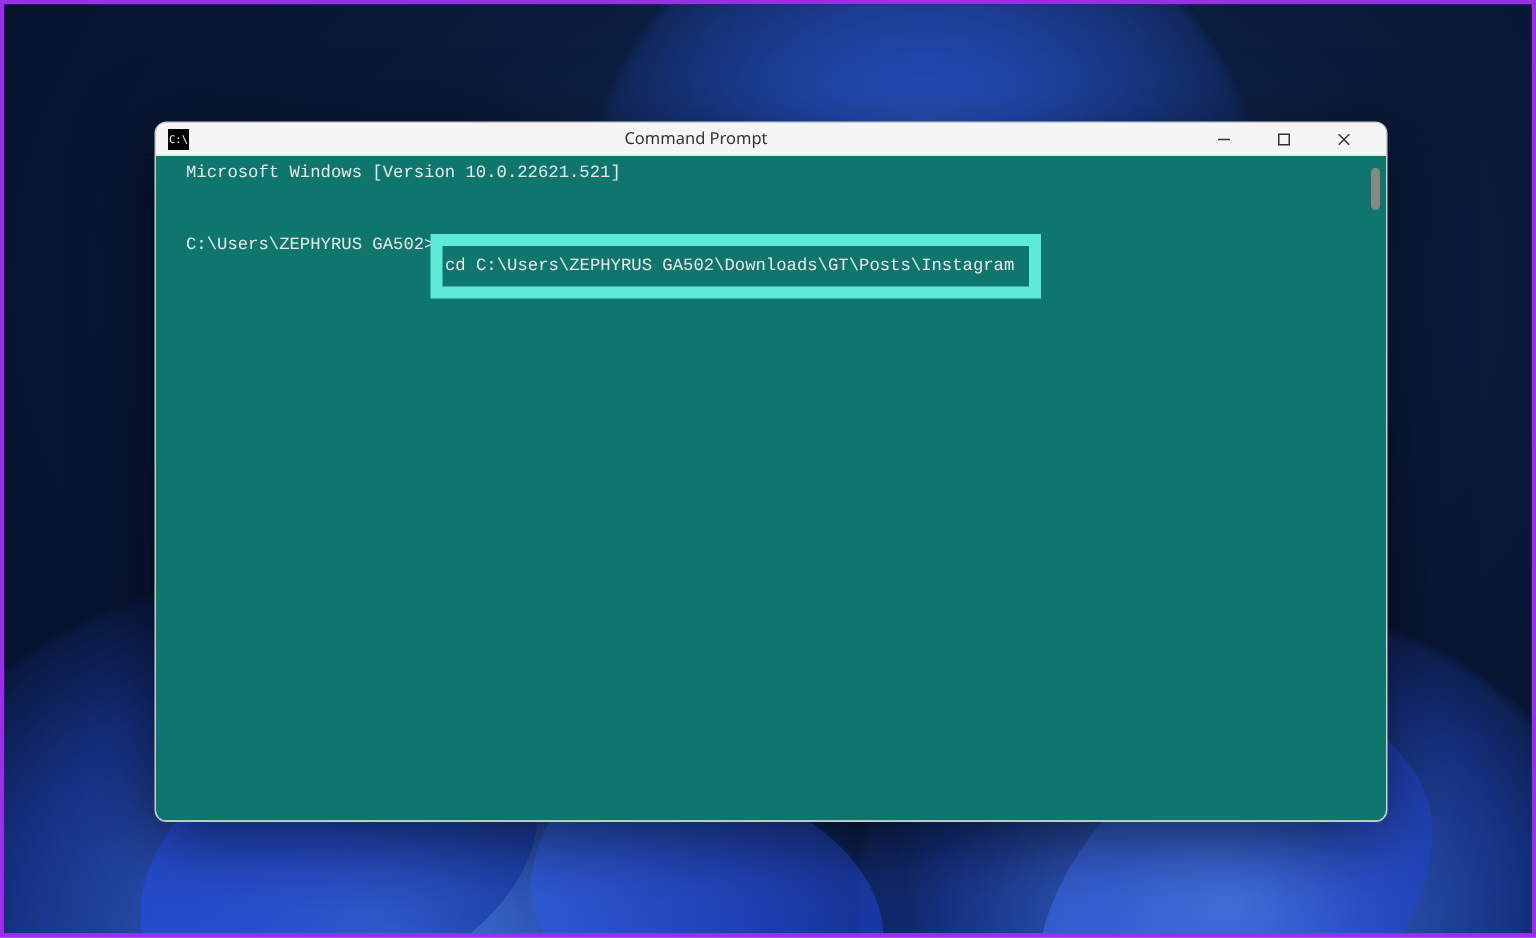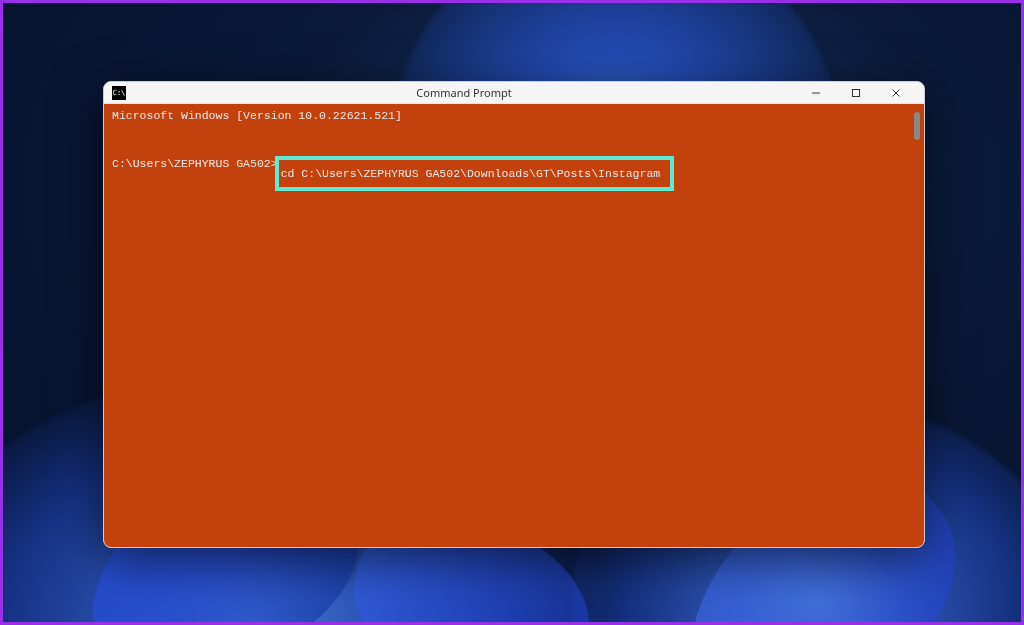--- a/index.html
+++ b/index.html
@@ -149,9 +149,9 @@
 
     .terminal-body {
       flex: 1;
-      background: #c2410c;
+      background: #0f766e;
       position: relative;
-      padding: 4px 0 0 8px;
+      padding: 4px 0 0 20px;
       font-family: "Consolas", "Courier New", monospace;
       font-size: 11.5px;
       line-height: 15px;

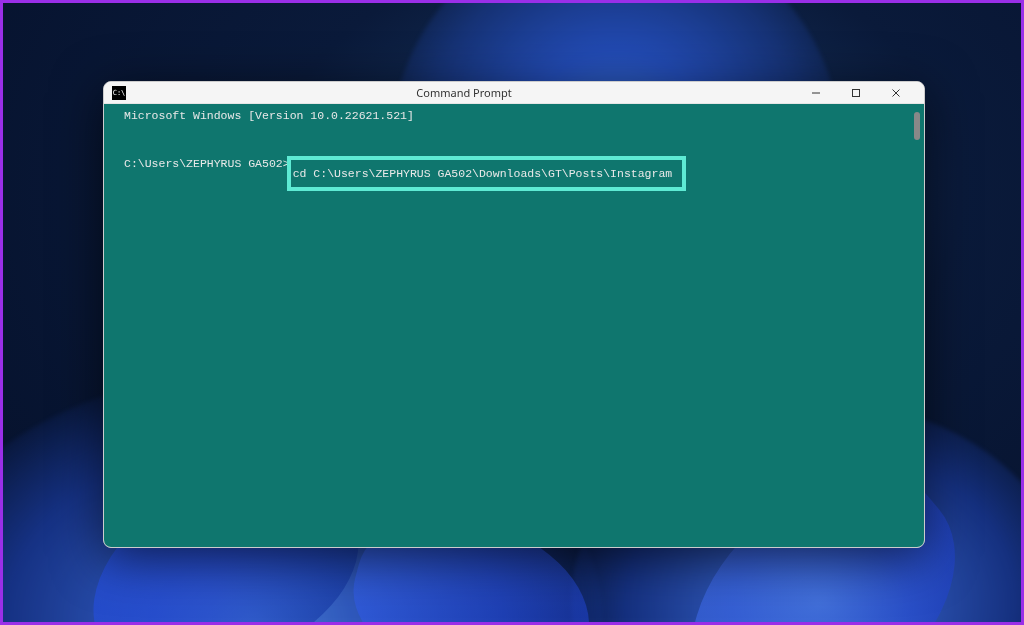--- a/index.html
+++ b/index.html
@@ -176,7 +176,7 @@
       align-items: flex-start;
     }
     .highlight-box {
-      border: 4px solid #5eead4;
+      border: 8px solid #5eead4;
       padding: 6px 10px 6px 2px;
       margin-left: -3px;
     }

